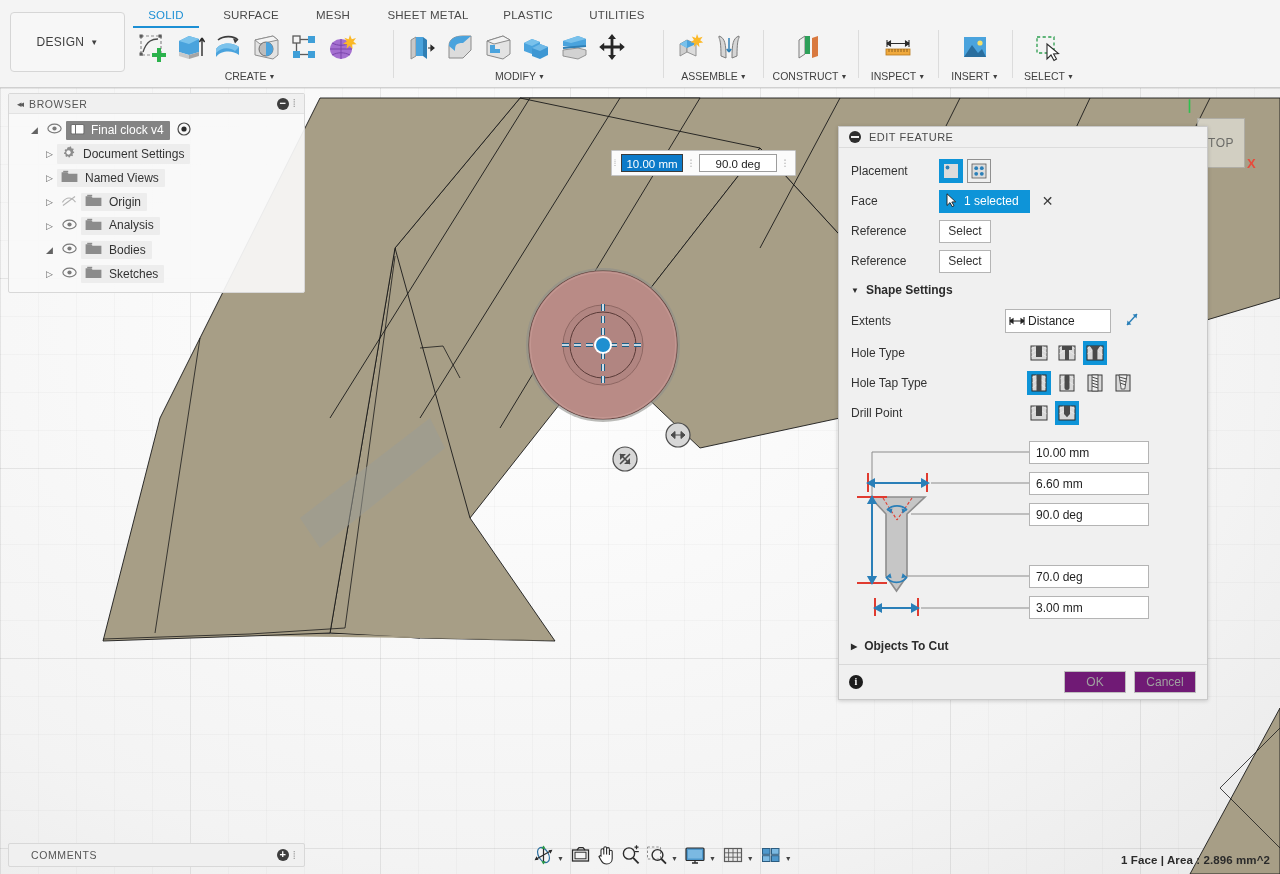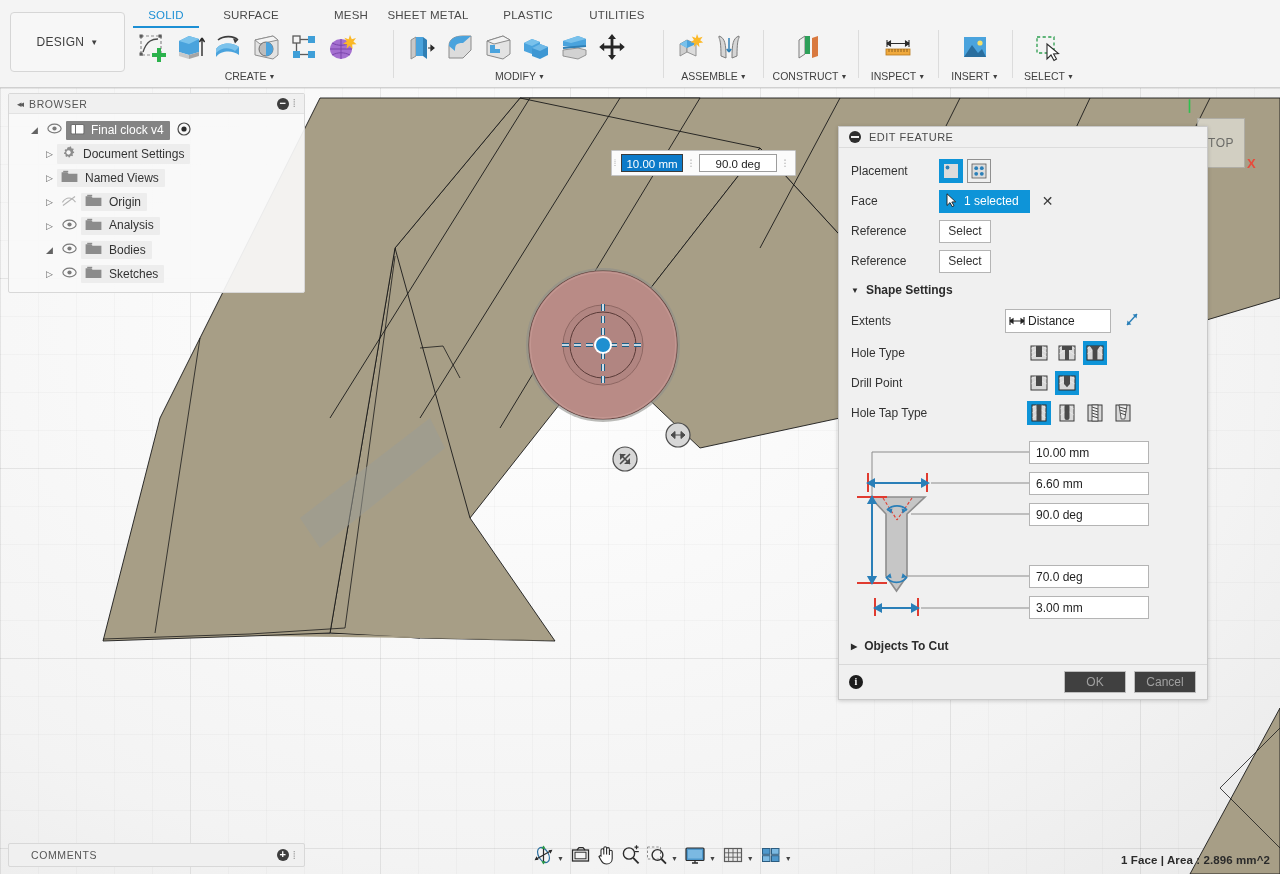--- a/index.html
+++ b/index.html
@@ -275,7 +275,7 @@
       <div class="wtab" style="left:214px;width:74px;">
         <span>SURFACE</span>
       </div>
-      <div class="wtab" style="left:324px;width:54px;">
+      <div class="wtab" style="left:306px;width:54px;">
         <span>MESH</span>
       </div>
       <div class="wtab" style="left:376px;width:104px;">

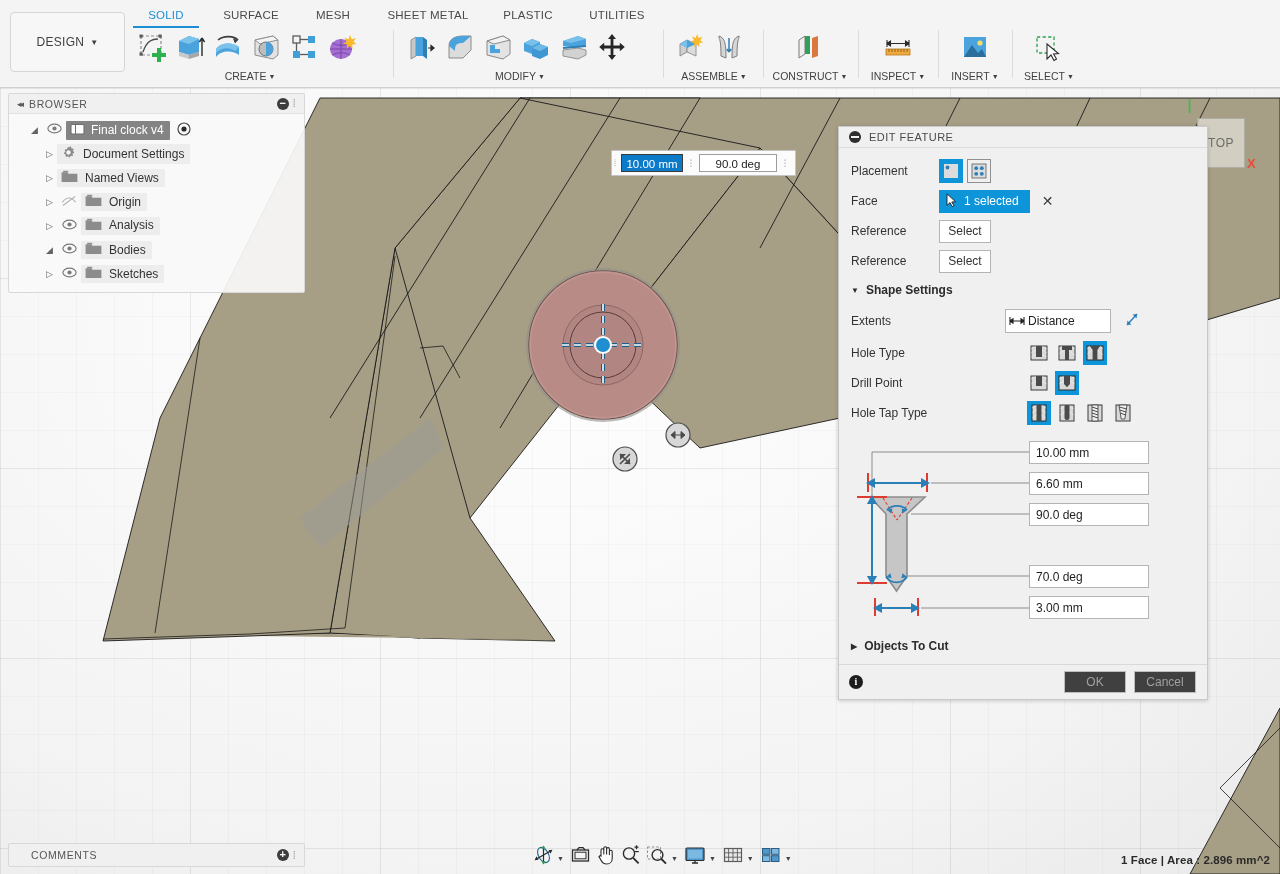--- a/index.html
+++ b/index.html
@@ -770,36 +770,6 @@
       </div>
 
       <div class="drow" style="min-height:30px;">
-        <div class="dlabel">Drill Point</div>
-        <div class="seg" style="margin-left:88px;">
-          <div class="sbtn">
-            <svg width="20" height="20" viewBox="0 0 20 20">
-              <rect x="2" y="3" width="16" height="14" fill="#d9d9d9" stroke="#3a3a3a" stroke-width="1"></rect>
-              <rect x="7" y="3" width="6" height="10" fill="#4a4a4a"></rect>
-              <g stroke="#ffffff" stroke-width="0.7" opacity="0.5">
-                <line x1="2" y1="6" x2="7" y2="3"></line>
-                  <line x1="2" y1="11" x2="7" y2="8"></line>
-                  <line x1="13" y1="3" x2="18" y2="6"></line>
-                  <line x1="13" y1="8" x2="18" y2="11"></line>
-              </g>
-            </svg>
-          </div>
-          <div class="sbtn on">
-            <svg width="20" height="20" viewBox="0 0 20 20">
-              <rect x="2" y="3" width="16" height="14" fill="#d9d9d9" stroke="#2a2a2a" stroke-width="1"></rect>
-              <path d="M7,3 h6 v8 l-3,3.2 l-3,-3.2 z" fill="#4a4a4a"></path>
-              <g stroke="#ffffff" stroke-width="0.7" opacity="0.5">
-                <line x1="2" y1="6" x2="7" y2="3"></line>
-                  <line x1="2" y1="11" x2="7" y2="8"></line>
-                  <line x1="13" y1="3" x2="18" y2="6"></line>
-                  <line x1="13" y1="8" x2="18" y2="11"></line>
-              </g>
-            </svg>
-          </div>
-        </div>
-      </div>
-
-      <div class="drow" style="min-height:30px;">
         <div class="dlabel">Hole Tap Type</div>
         <div class="seg" style="margin-left:88px;">
           <div class="sbtn on">
@@ -854,6 +824,36 @@
         </div>
       </div>
 
+      <div class="drow" style="min-height:30px;">
+        <div class="dlabel">Drill Point</div>
+        <div class="seg" style="margin-left:88px;">
+          <div class="sbtn">
+            <svg width="20" height="20" viewBox="0 0 20 20">
+              <rect x="2" y="3" width="16" height="14" fill="#d9d9d9" stroke="#3a3a3a" stroke-width="1"></rect>
+              <rect x="7" y="3" width="6" height="10" fill="#4a4a4a"></rect>
+              <g stroke="#ffffff" stroke-width="0.7" opacity="0.5">
+                <line x1="2" y1="6" x2="7" y2="3"></line>
+                  <line x1="2" y1="11" x2="7" y2="8"></line>
+                  <line x1="13" y1="3" x2="18" y2="6"></line>
+                  <line x1="13" y1="8" x2="18" y2="11"></line>
+              </g>
+            </svg>
+          </div>
+          <div class="sbtn on">
+            <svg width="20" height="20" viewBox="0 0 20 20">
+              <rect x="2" y="3" width="16" height="14" fill="#d9d9d9" stroke="#2a2a2a" stroke-width="1"></rect>
+              <path d="M7,3 h6 v8 l-3,3.2 l-3,-3.2 z" fill="#4a4a4a"></path>
+              <g stroke="#ffffff" stroke-width="0.7" opacity="0.5">
+                <line x1="2" y1="6" x2="7" y2="3"></line>
+                  <line x1="2" y1="11" x2="7" y2="8"></line>
+                  <line x1="13" y1="3" x2="18" y2="6"></line>
+                  <line x1="13" y1="8" x2="18" y2="11"></line>
+              </g>
+            </svg>
+          </div>
+        </div>
+      </div>
+
       <div id="dimwrap">
         <svg width="370" height="190">
 

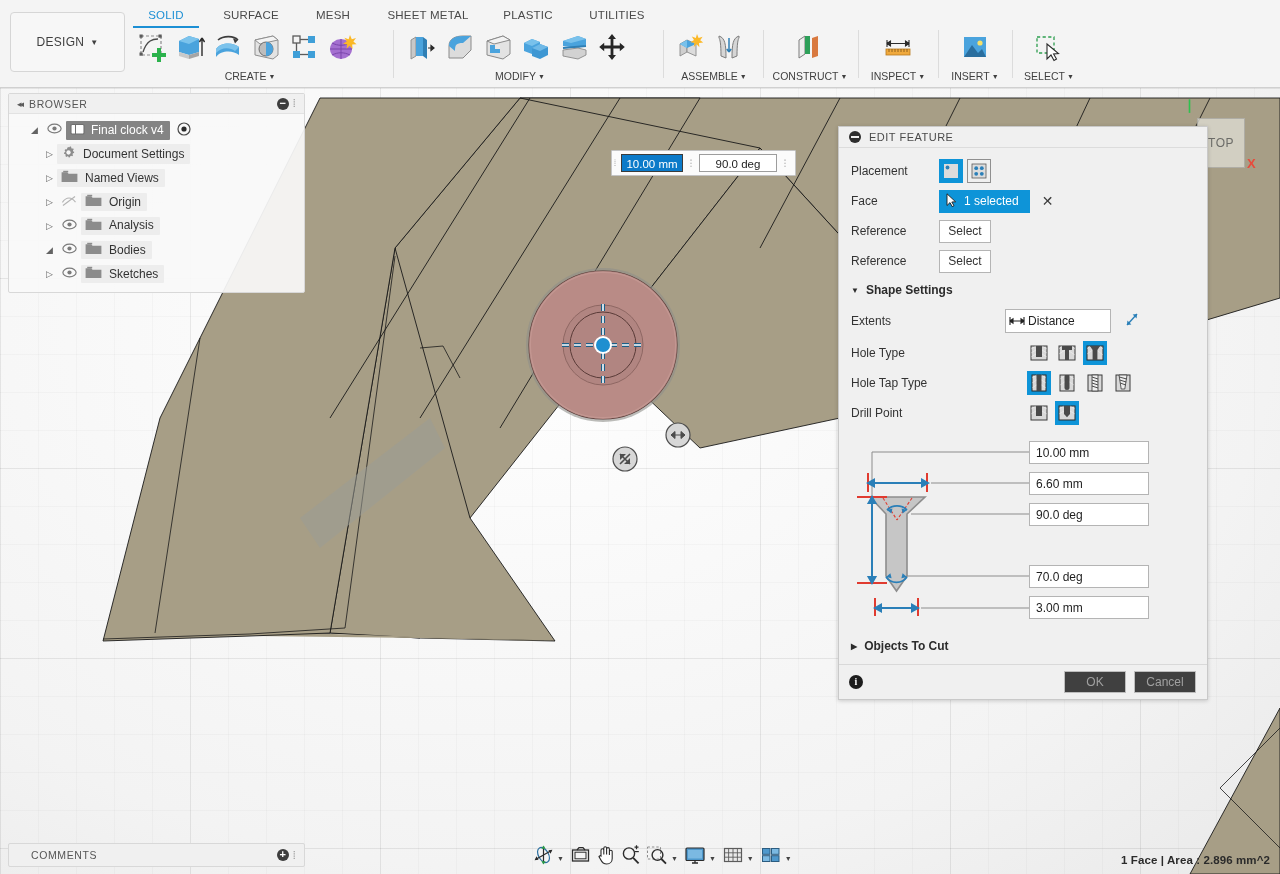--- a/index.html
+++ b/index.html
@@ -181,7 +181,7 @@
   }
   .foot-sp{flex:1;}
   .fbtn{
-    width:62px;height:22px;border:1px solid #bdbdbd;background:#404040;
+    width:62px;height:22px;border:1px solid #bdbdbd;background:#701a75;
     font-size:12px;color:#a0a0a0;display:flex;align-items:center;justify-content:center;
     margin-left:8px;box-sizing:border-box;
   }

